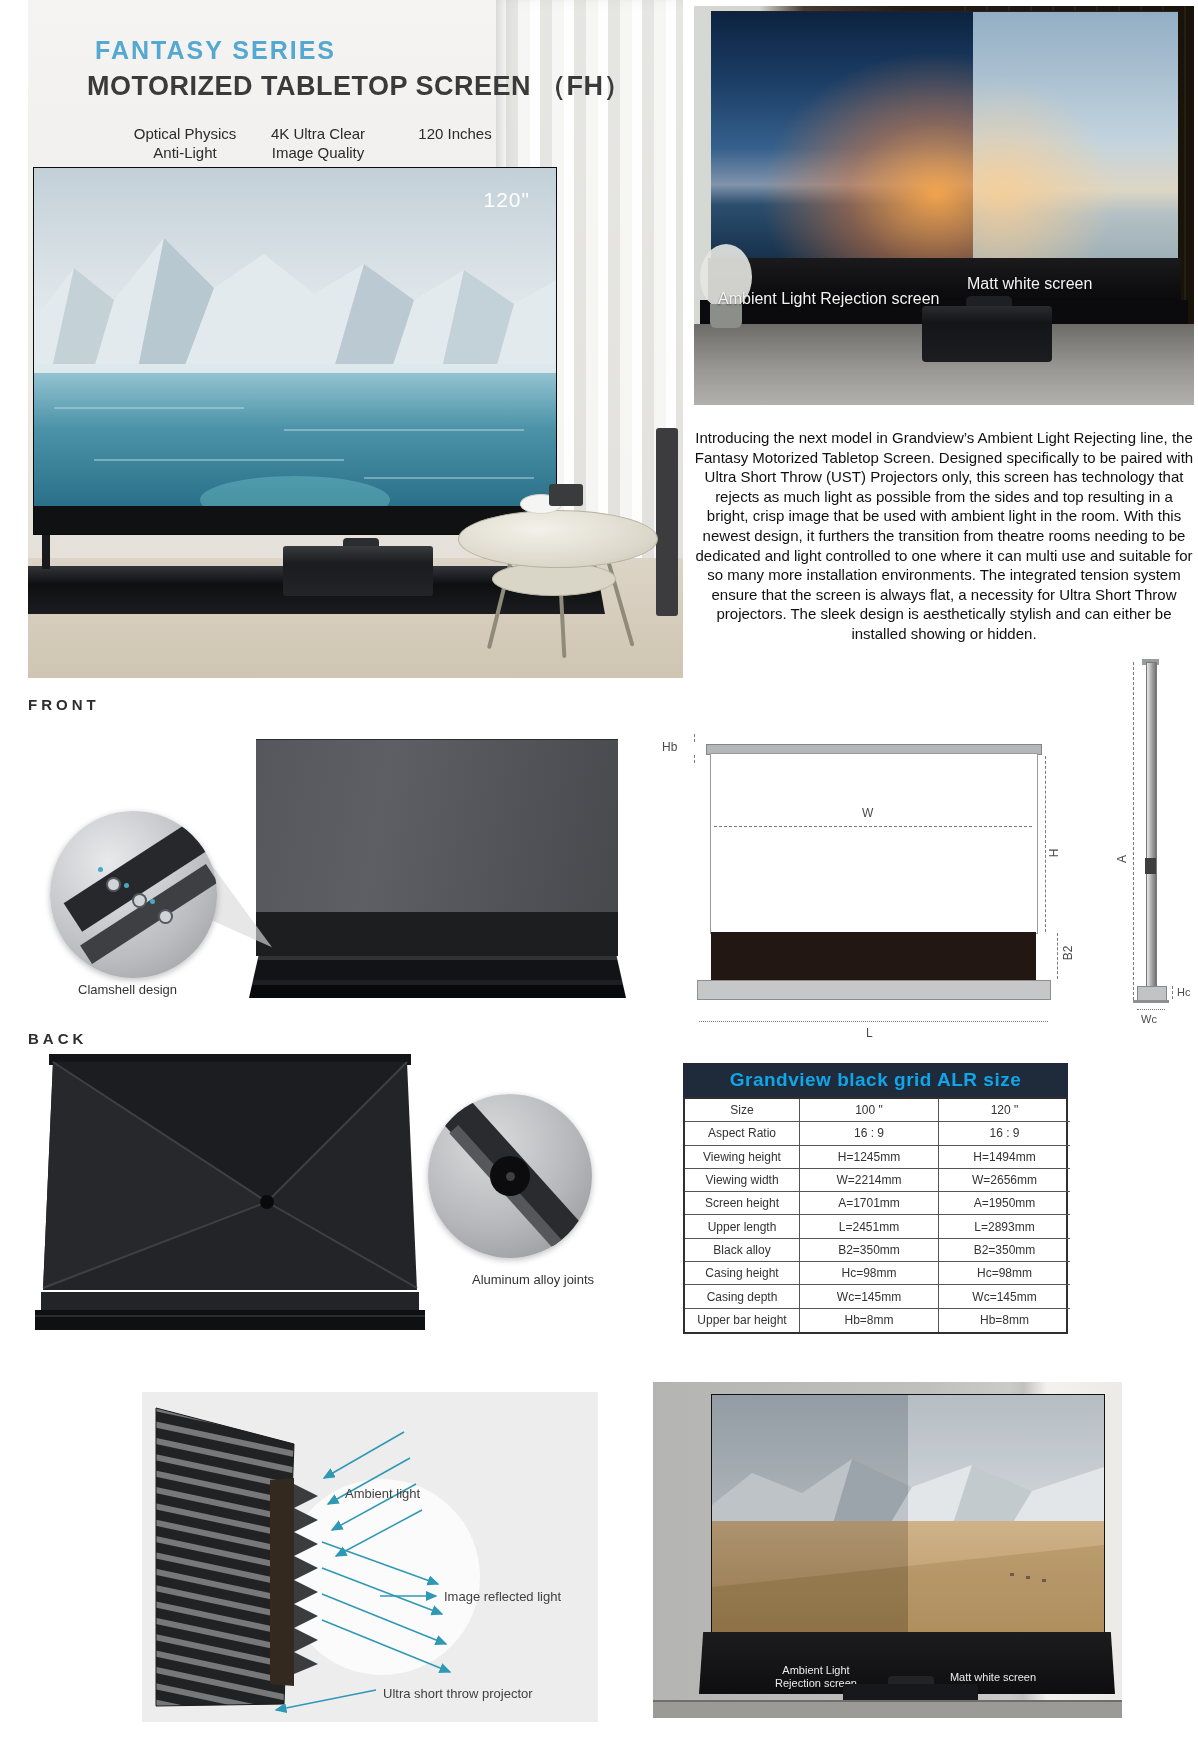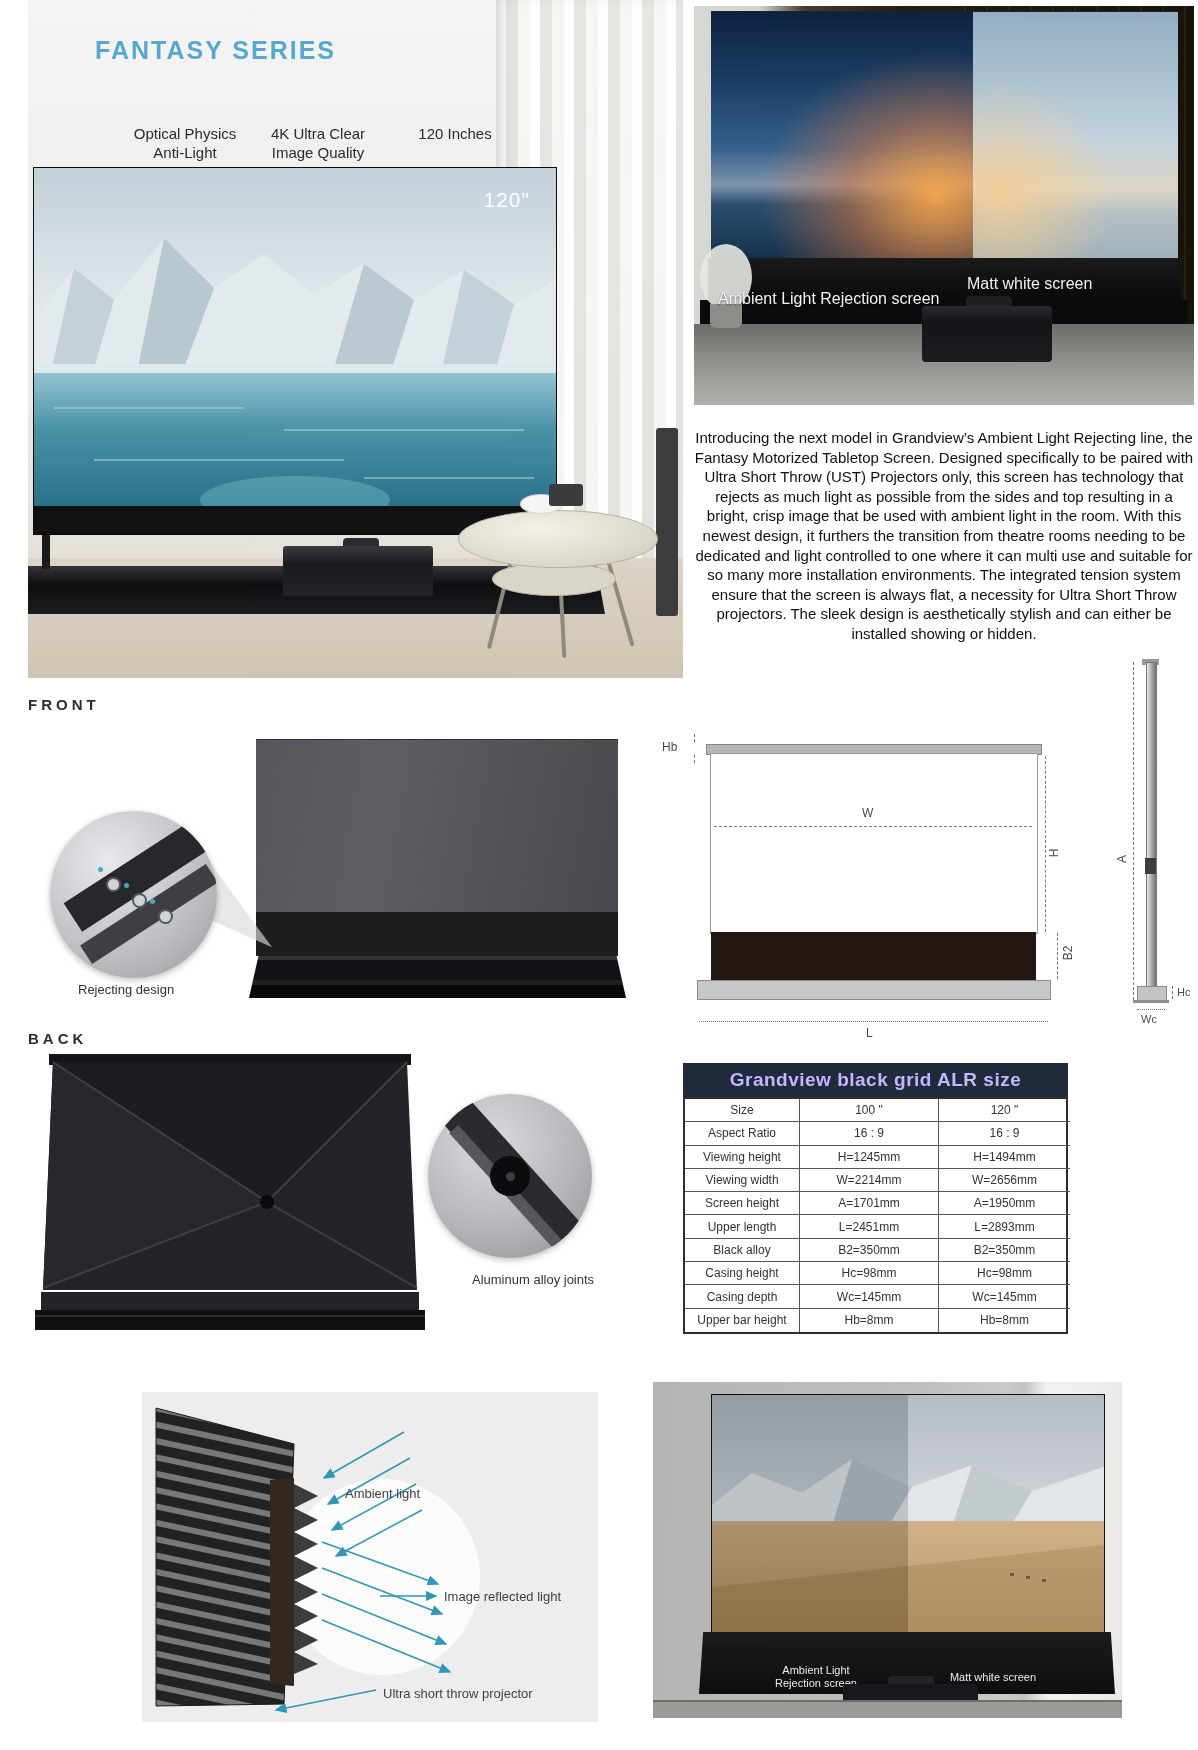--- a/index.html
+++ b/index.html
@@ -129,6 +129,7 @@
     <div class="abs hl-lamp"></div>
 
     <div class="txt series-title">FANTASY SERIES</div>
+    <div class="txt main-title">MOTORIZED TABLETOP SCREEN （FH）</div>
 
     <div class="feature" style="left:92px;width:130px;">
       <div>Optical Physics</div>

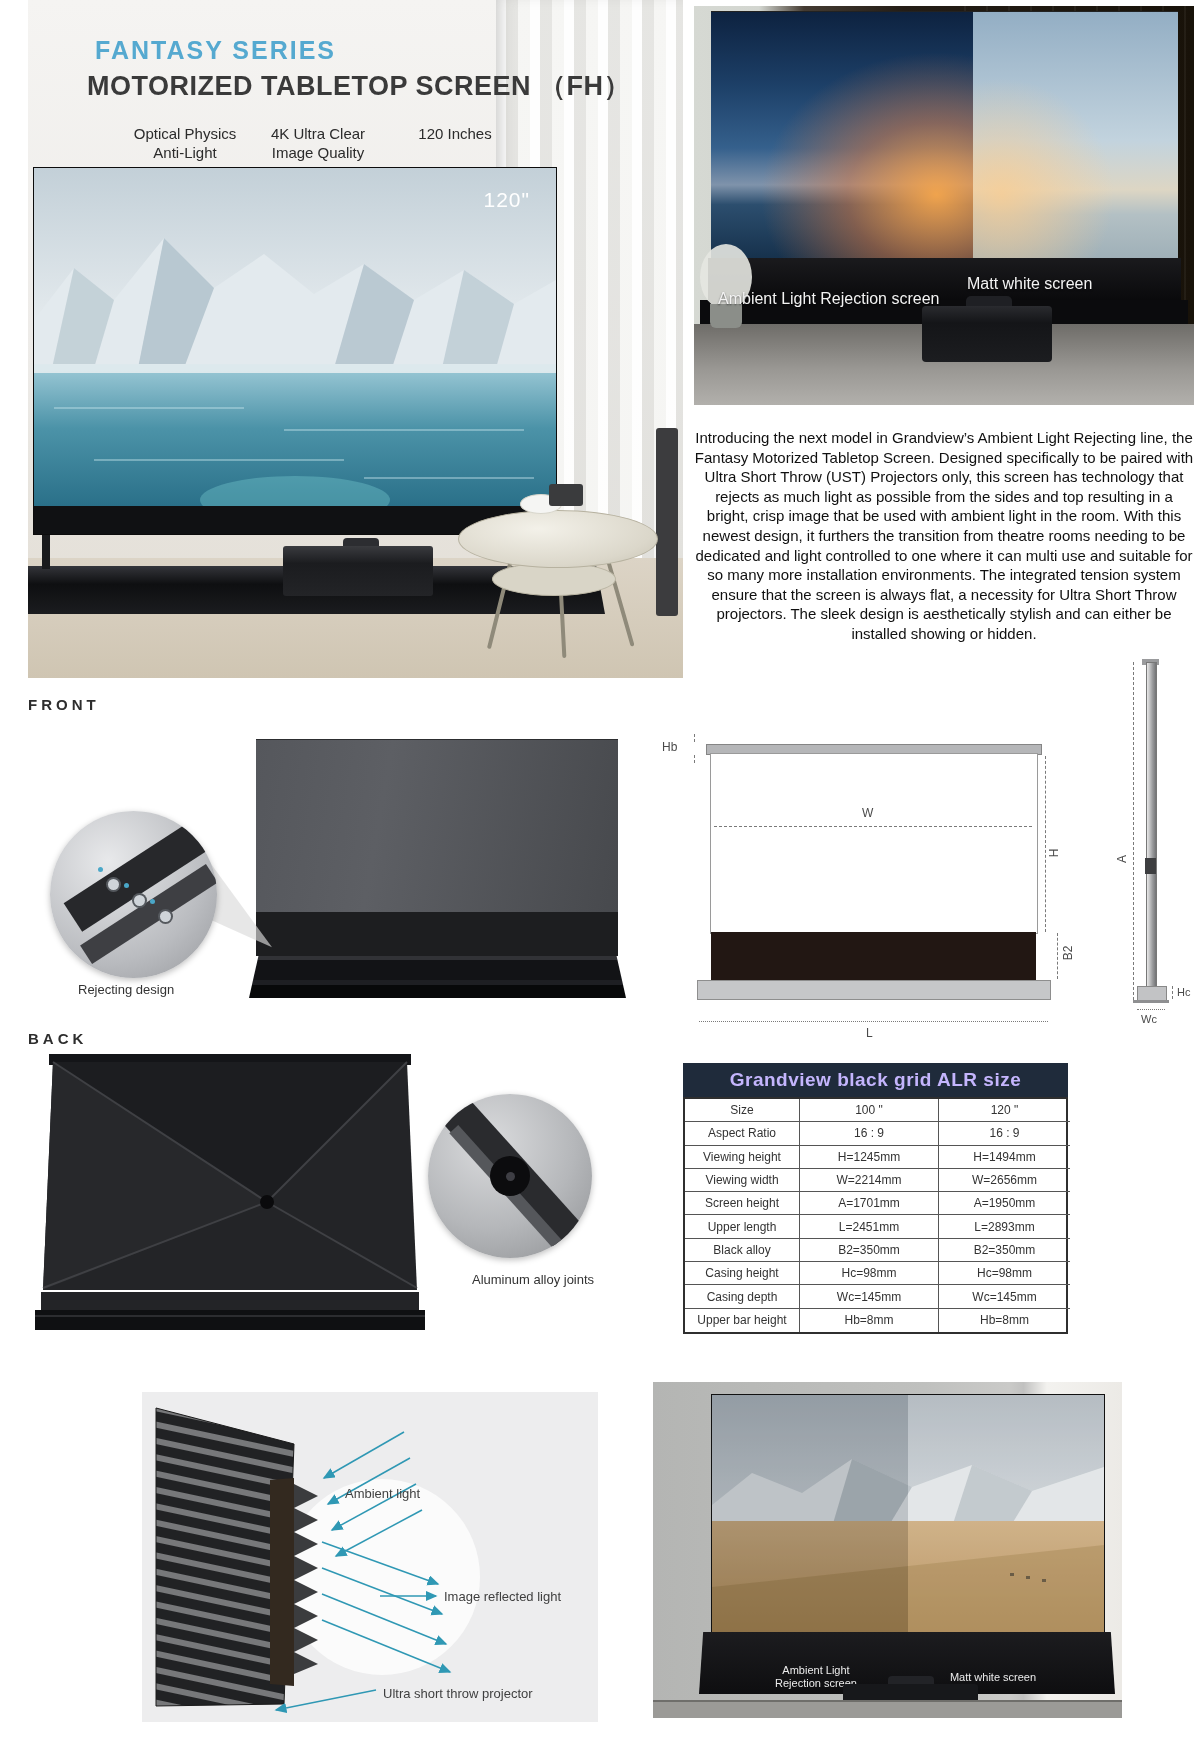--- a/index.html
+++ b/index.html
@@ -227,7 +227,7 @@
     <div class="clam-blue" style="left:74px;top:72px;"></div>
     <div class="clam-blue" style="left:100px;top:88px;"></div>
   </div>
-  <div class="txt detail-label" style="left:78px;top:982px;">Rejecting design</div>
+  <div class="txt detail-label" style="left:78px;top:982px;">Clamshell design</div>
 
   <div class="abs" style="left:706px;top:744px;width:334px;height:9px;background:#b5b6b8;border:1px solid #858585;"></div>
   <div class="abs" style="left:710px;top:753px;width:326px;height:179px;background:#fff;border:1px solid #9a9a9a;"></div>

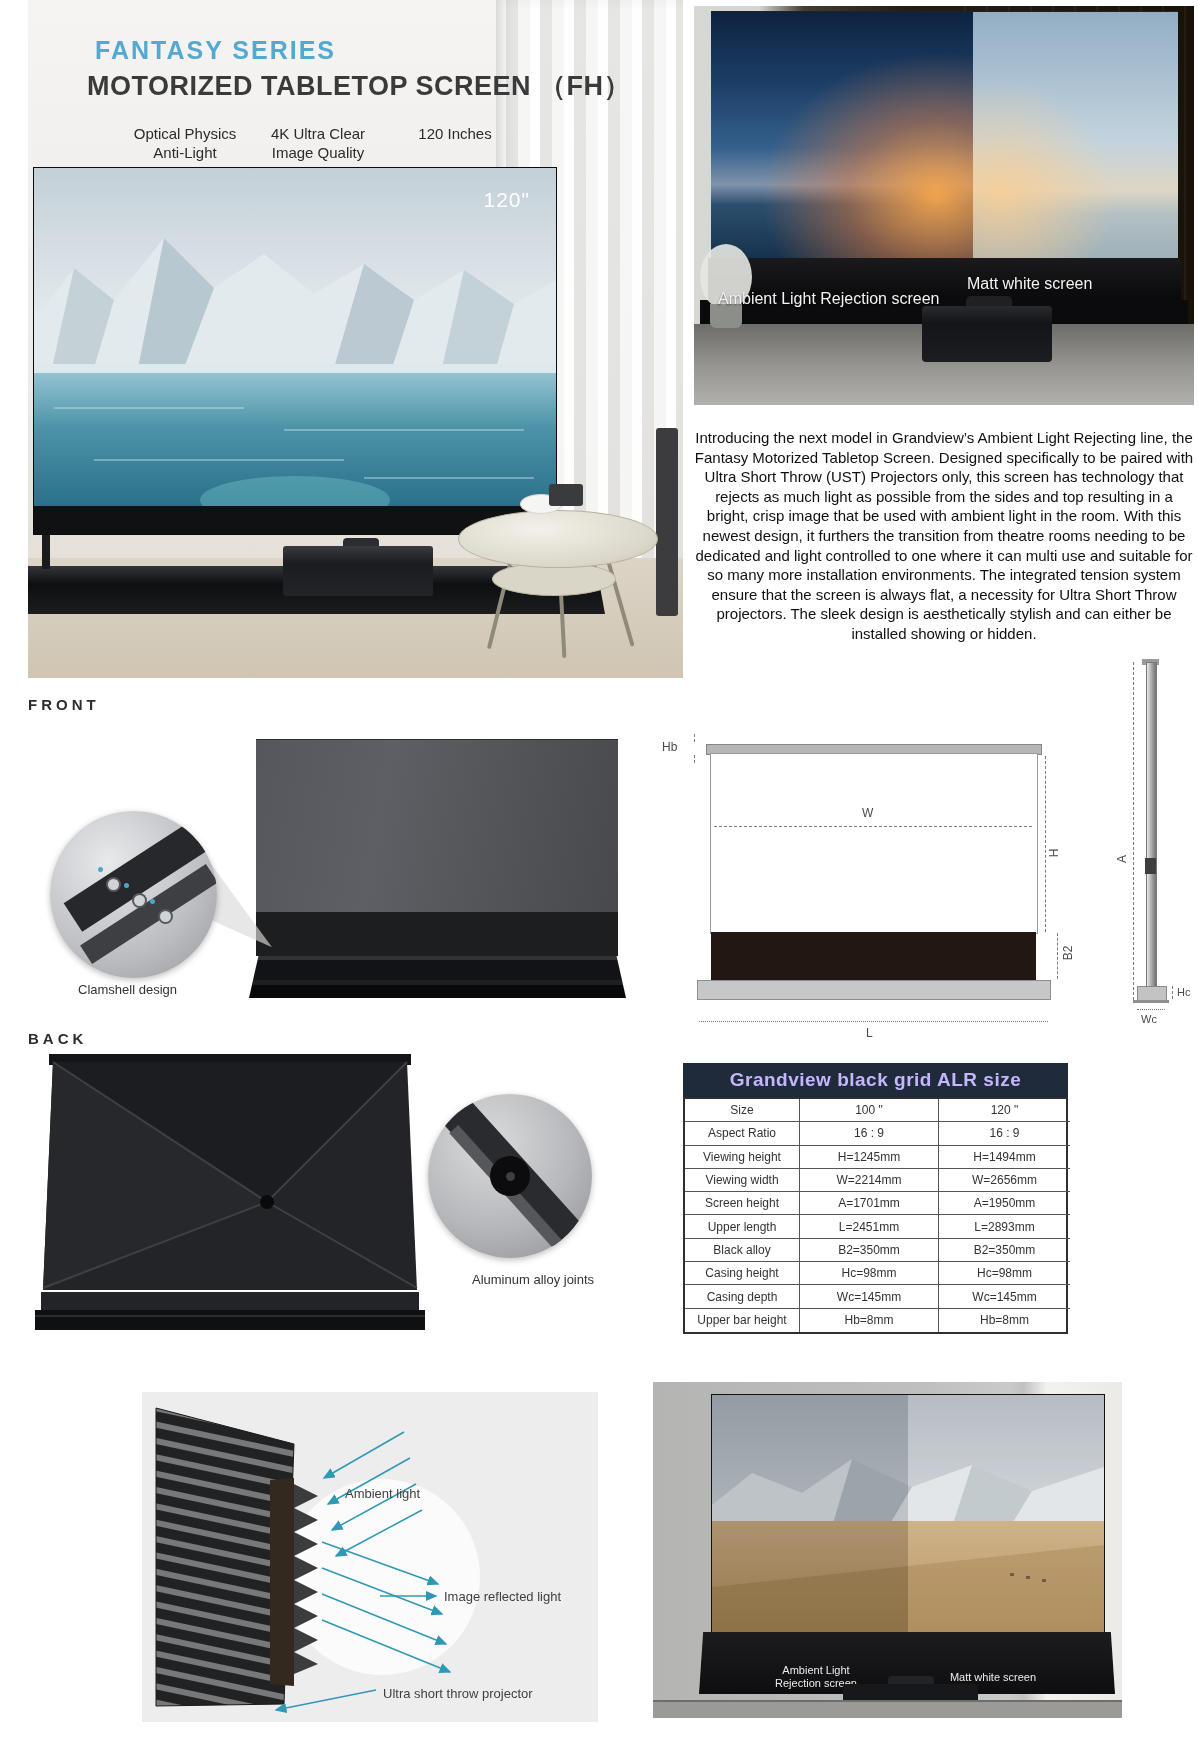--- a/index.html
+++ b/index.html
@@ -94,7 +94,7 @@
   .joint-pin{left:78px;top:78px;width:9px;height:9px;border-radius:50%;background:#3e3e44;}
   
   .spec-wrap{left:683px;top:1063px;width:385px;}
-  .spec-title{height:34px;background:#1f2b3b;color:#c4b5fd;font-size:19px;font-weight:600;
+  .spec-title{height:34px;background:#1f2b3b;color:#0ea5e9;font-size:19px;font-weight:600;
     display:flex;align-items:center;justify-content:center;letter-spacing:.5px;}
   .spec-grid{display:grid;grid-template-columns:115px 139px 131px;grid-auto-rows:23.3px;
     border:2px solid #2f2f2f;box-sizing:border-box;background:#fff;}

